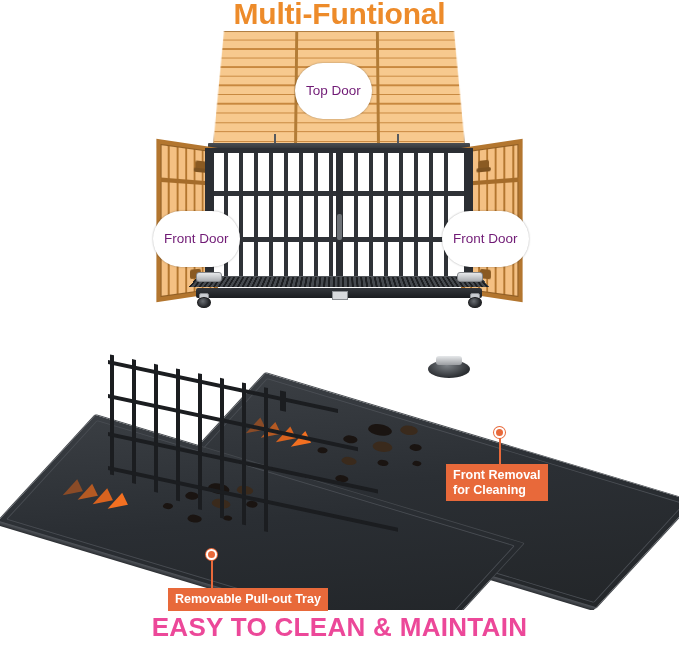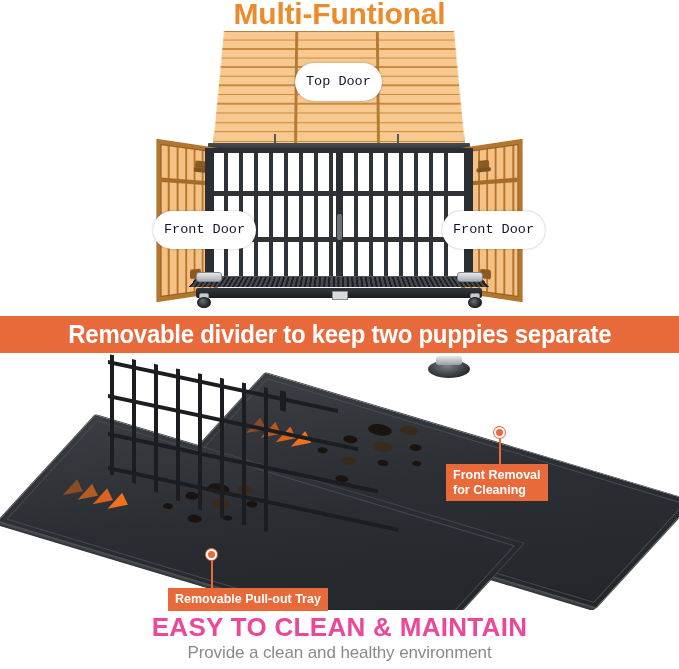--- a/index.html
+++ b/index.html
@@ -139,14 +139,13 @@
     position:absolute;
     background:#ffffff;
     border-radius:999px;
-    color:#0f172a;
+    color:#701a75;
     font-size:13.5px;
     line-height:22px;
-    padding:8px 11px;
+    padding:17px 11px;
     white-space:nowrap;
     box-shadow:0 0 2px rgba(0,0,0,.35);
     z-index:30;
-    font-family:Liberation Mono, monospace;
   }
   #pill-top-door  { left:295px; top:63px; }
   #pill-front-l   { left:153px; top:211px; }

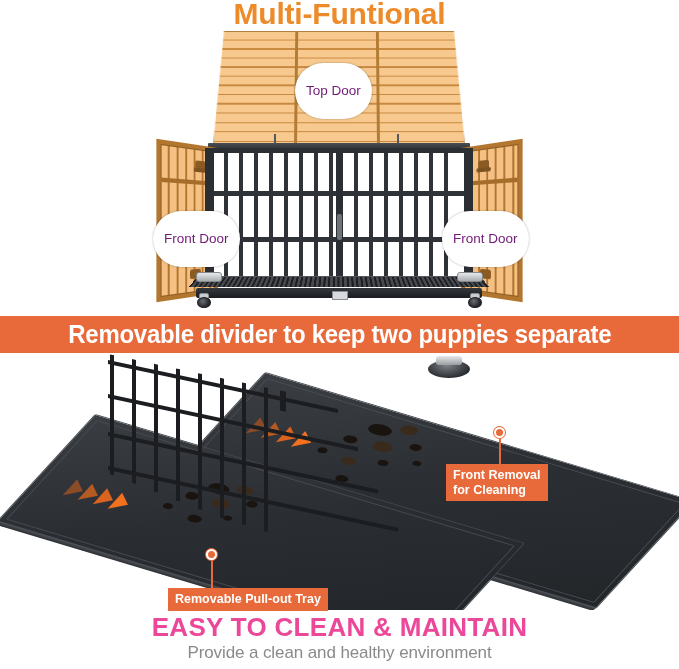--- a/index.html
+++ b/index.html
@@ -340,9 +340,6 @@
     <div class="pill" id="pill-front-r">Front Door</div>
   </div>
 
-  <div id="banner">
-    <div id="banner-text">Removable divider to keep two puppies separate</div>
-  </div>
 
   <div id="section-bottom">
 

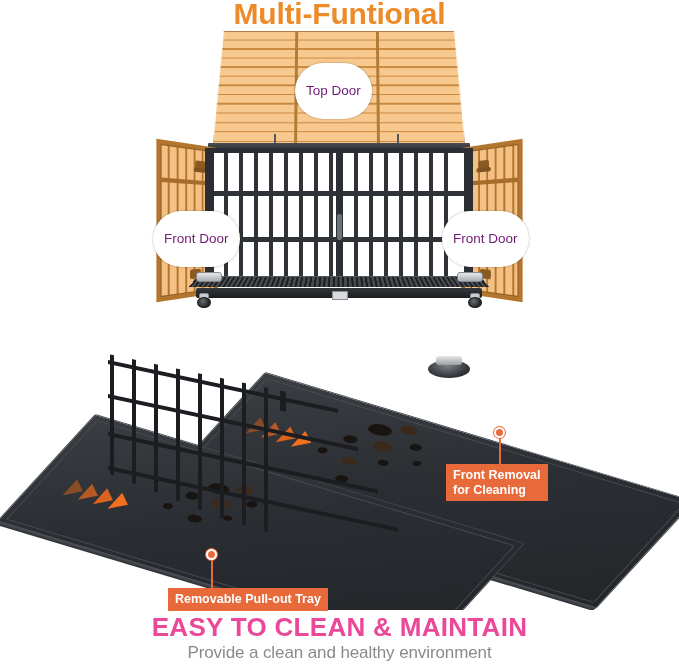--- a/index.html
+++ b/index.html
@@ -417,7 +417,6 @@
 
   <div id="footer">
     <div id="footer-title">EASY TO CLEAN &amp; MAINTAIN</div>
-    <div id="footer-sub">Provide a clean and healthy environment</div>
   </div>
 
 </div>

